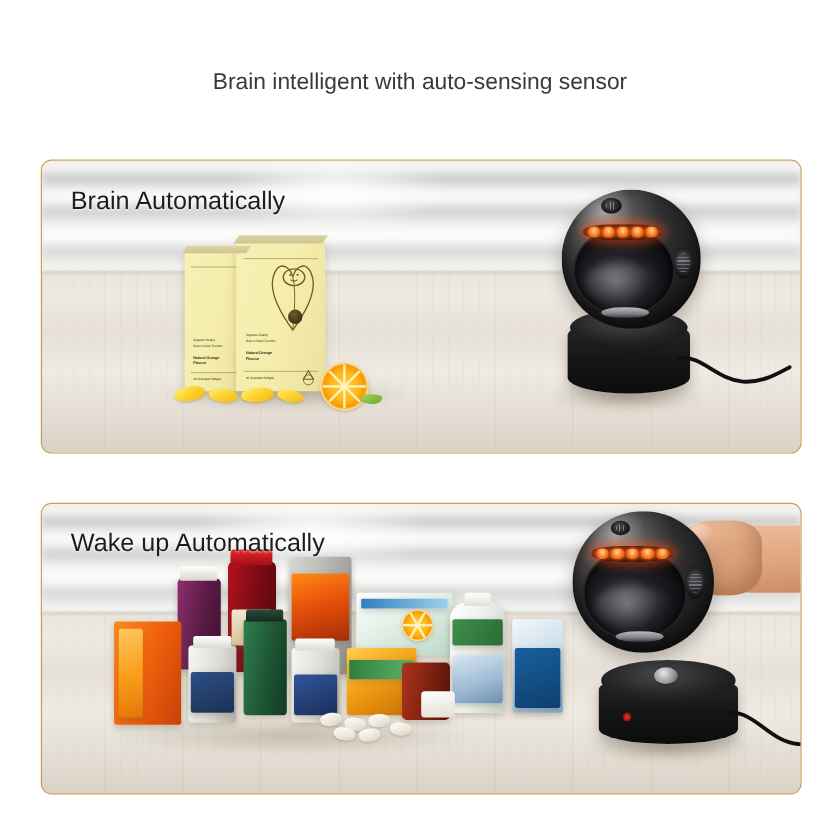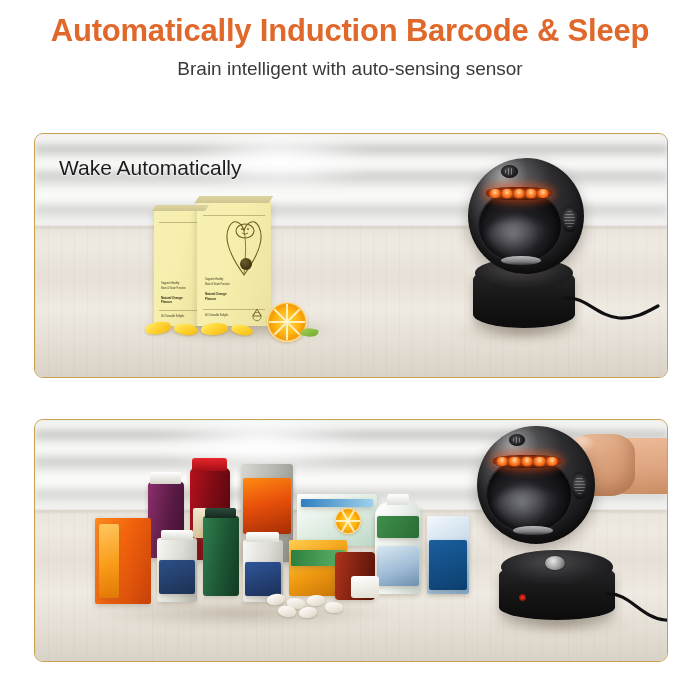--- a/index.html
+++ b/index.html
@@ -238,7 +238,6 @@
 <div class="page">
 
   <div class="header">
-    <div class="headline">Automatically Induction Barcode &amp; Sleep</div>
     <div class="subhead">Brain intelligent with auto-sensing sensor</div>
   </div>
 

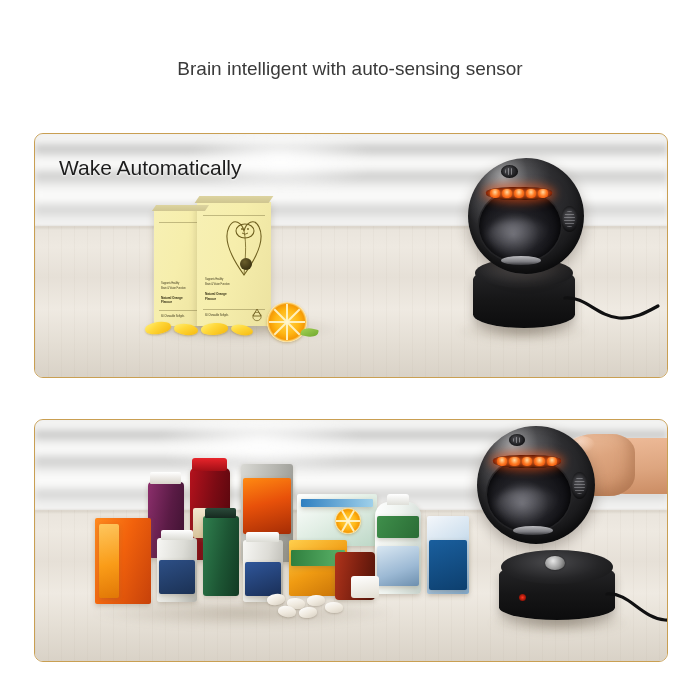--- a/index.html
+++ b/index.html
@@ -328,7 +328,7 @@
       </div>
 
     </div>
-    <div class="panel-label">Wake Automatically</div>
+    <div class="panel-label">Brain Automatically</div>
   </div>
 
   <div class="panel bottom">

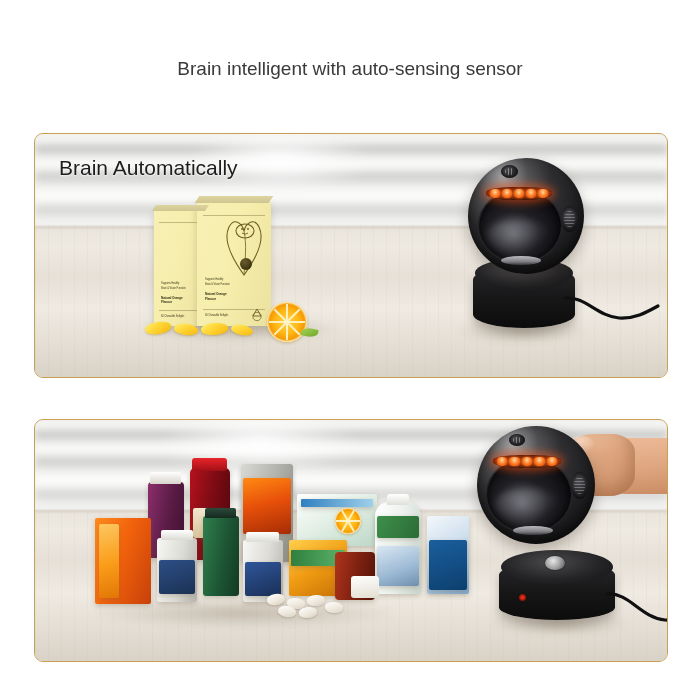--- a/index.html
+++ b/index.html
@@ -433,6 +433,7 @@
       </div>
 
     </div>
+    <div class="panel-label">Wake up Automatically</div>
   </div>
 
 </div>

